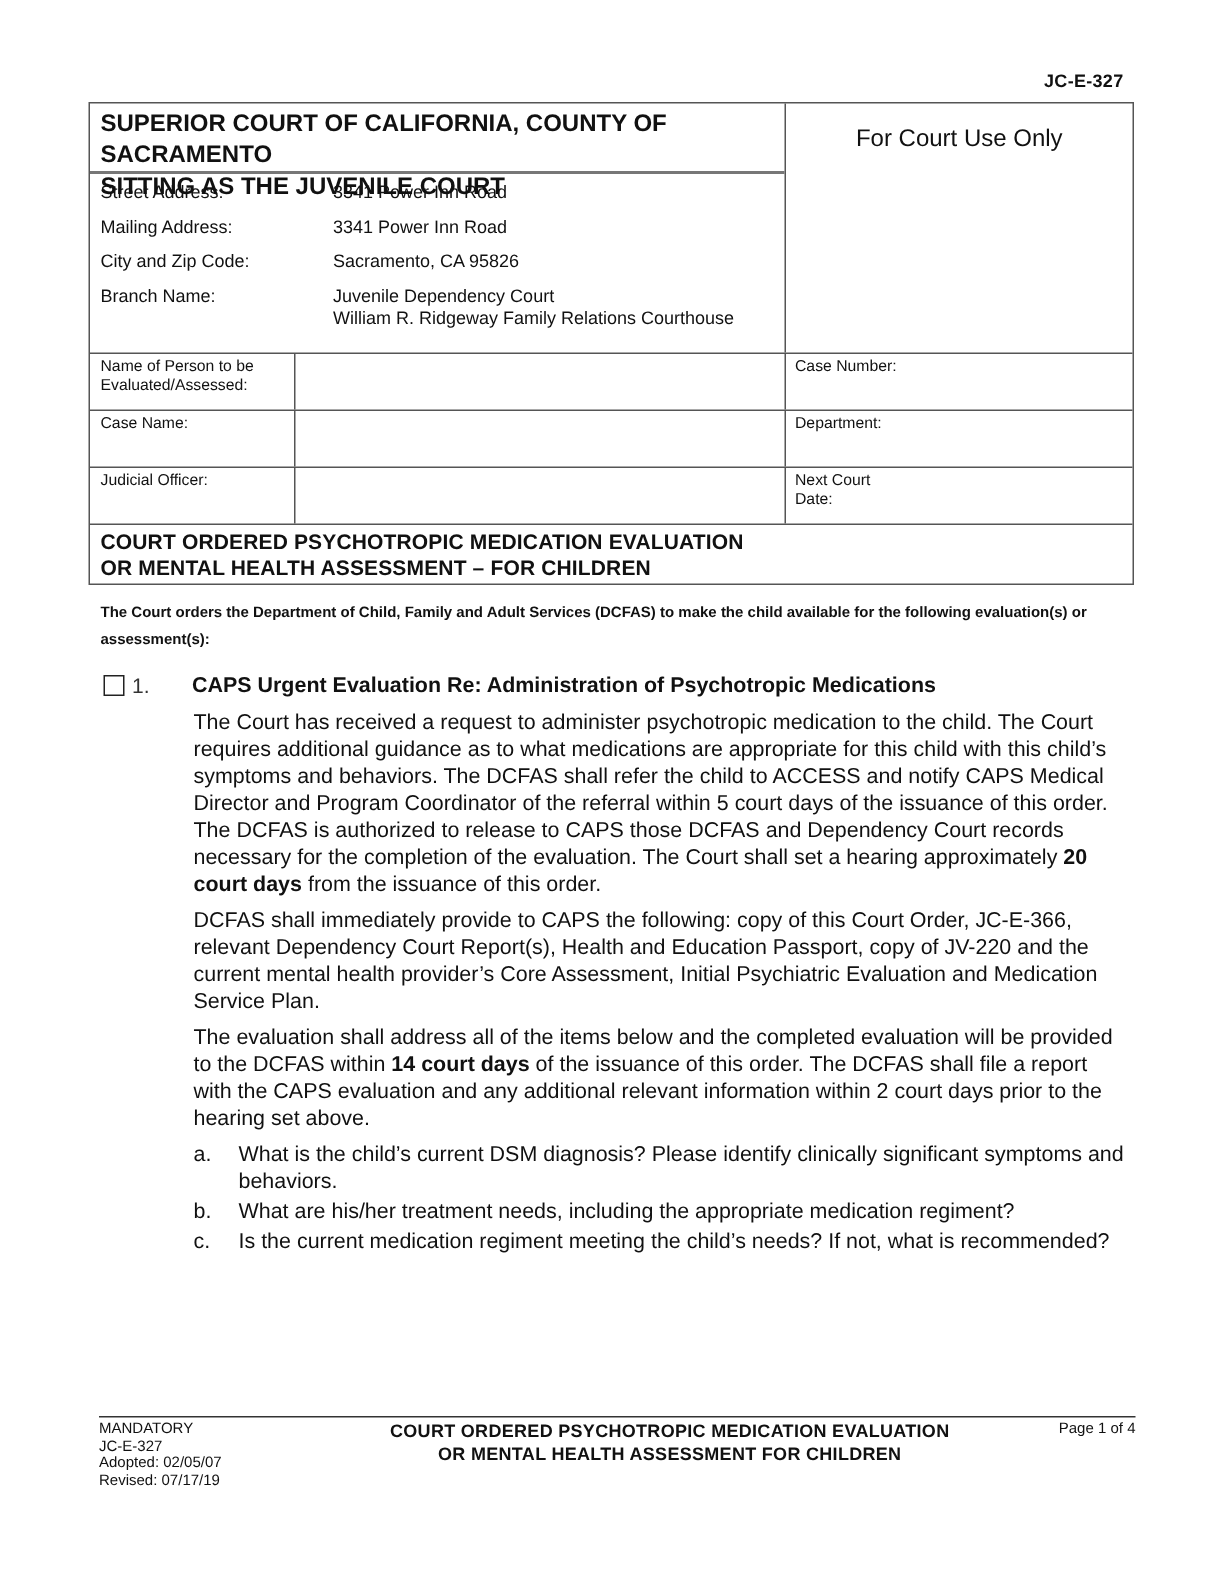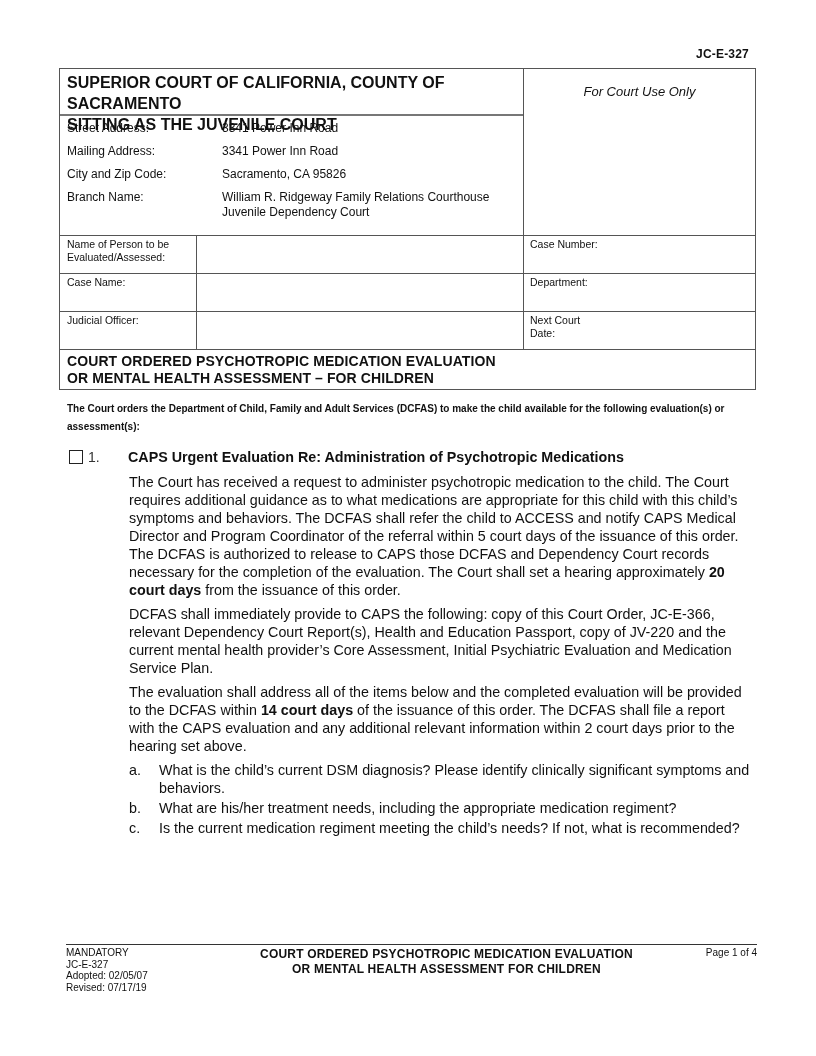--- a/index.html
+++ b/index.html
@@ -26,7 +26,7 @@
   .addr-row { display: flex; line-height: 15px; margin-bottom: 8px; }
   .addr-label { width: 143px; flex-shrink: 0; }
   .addr-val { flex: 1; margin-left: 12px; }
-  .hdr-right { flex: 1; text-align: center; padding-top: 15px; font-size: 13px; font-style: italic; }
+  .hdr-right { flex: 1; text-align: center; padding-top: 15px; font-size: 16px; }
   .fields-row { display: flex; height: 37px; border-top: 1px solid #555; }
   .f-label { width: 137px; border-right: 1px solid #555; padding: 2px 0 0 7px; font-size: 10.5px; line-height: 12.5px; box-sizing: border-box; }
   .f-value { width: 326px; border-right: 1px solid #555; }

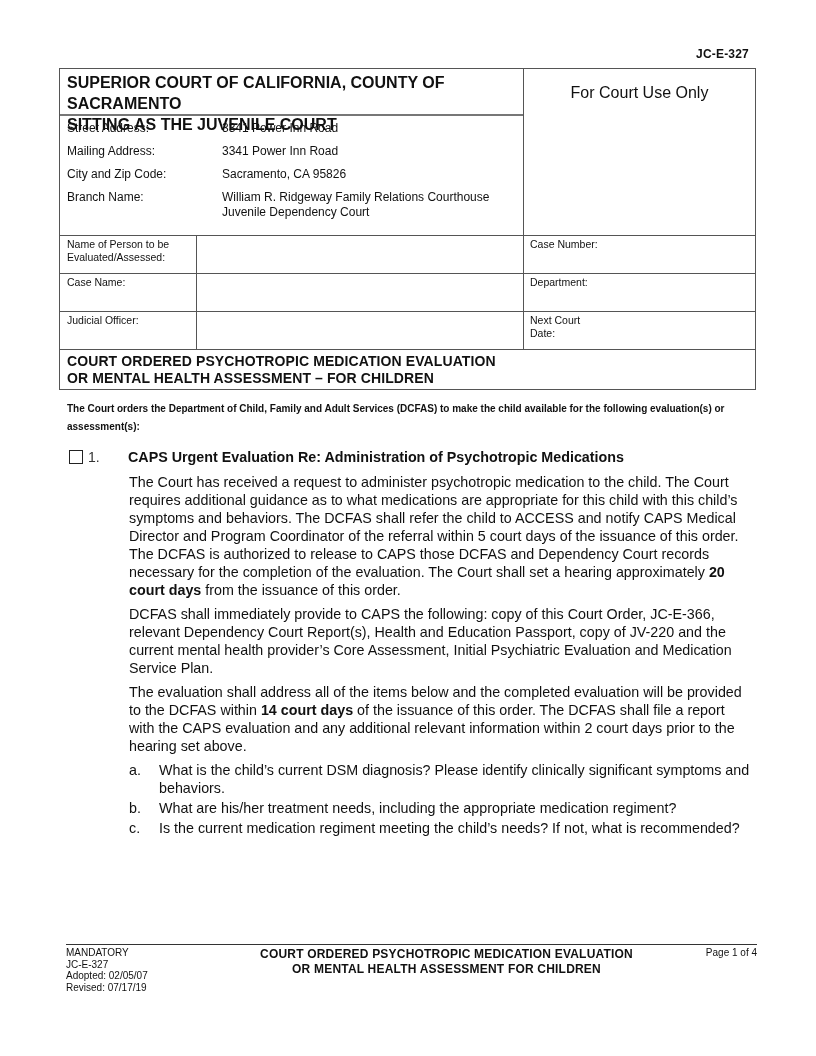--- a/index.html
+++ b/index.html
@@ -92,8 +92,8 @@
         <div class="addr-row">
           <span class="addr-label">Branch Name:</span>
           <span class="addr-val">
+            <div>Juvenile Dependency Court</div>
             <div>William R. Ridgeway Family Relations Courthouse</div>
-            <div>Juvenile Dependency Court</div>
           </span>
         </div>
       </div>

